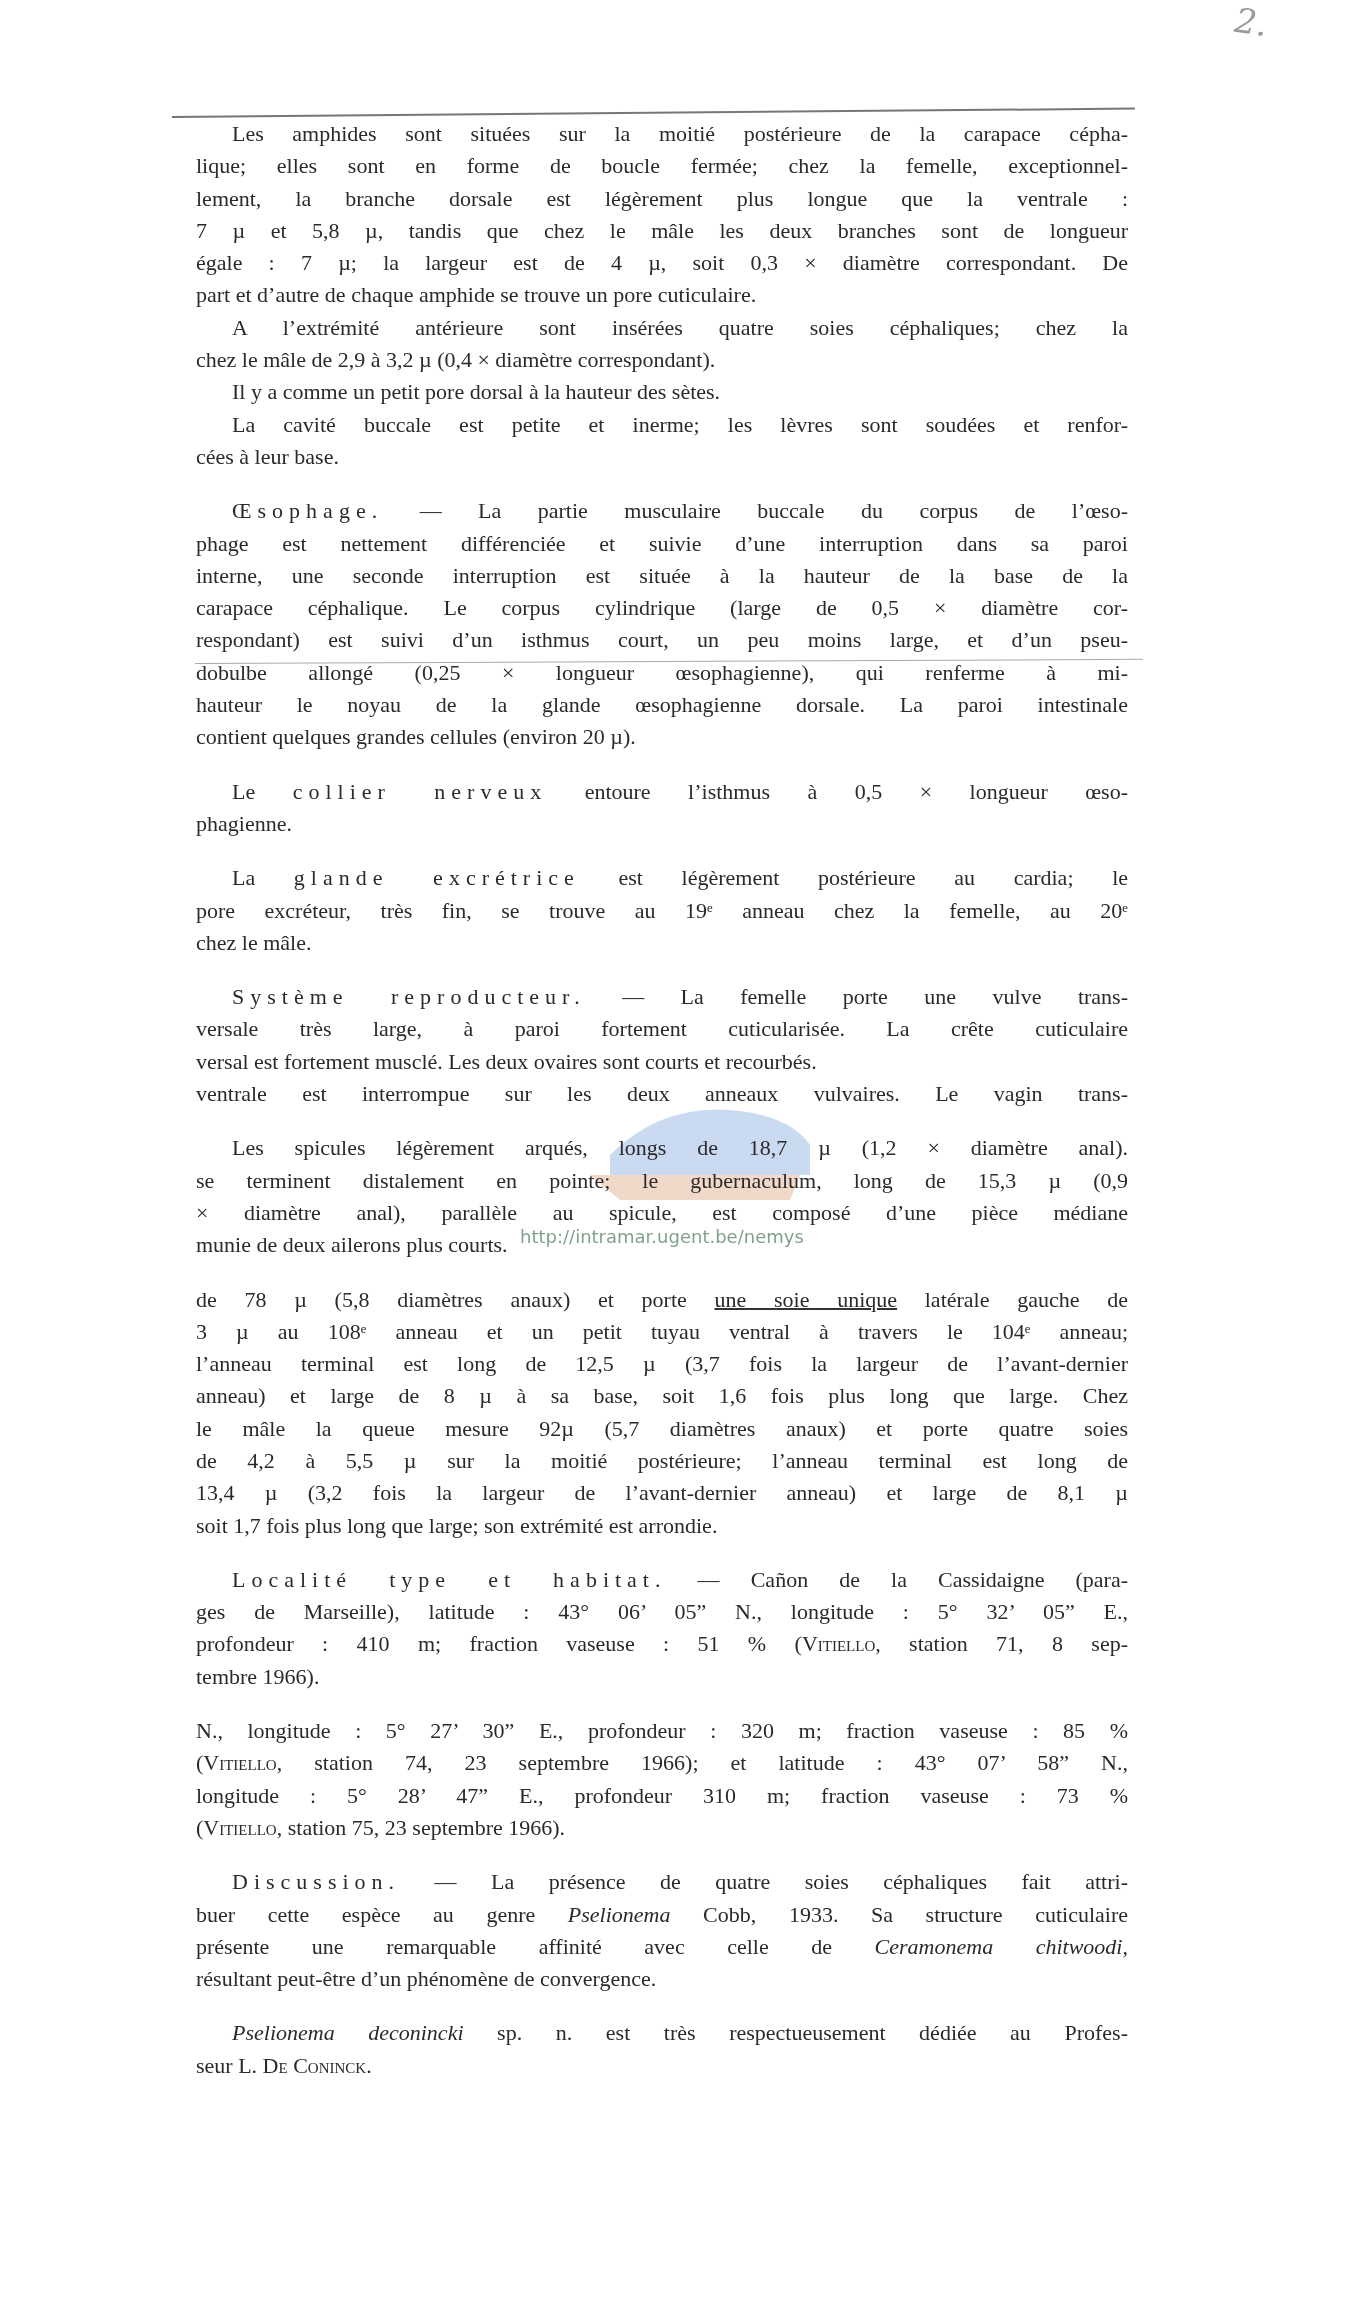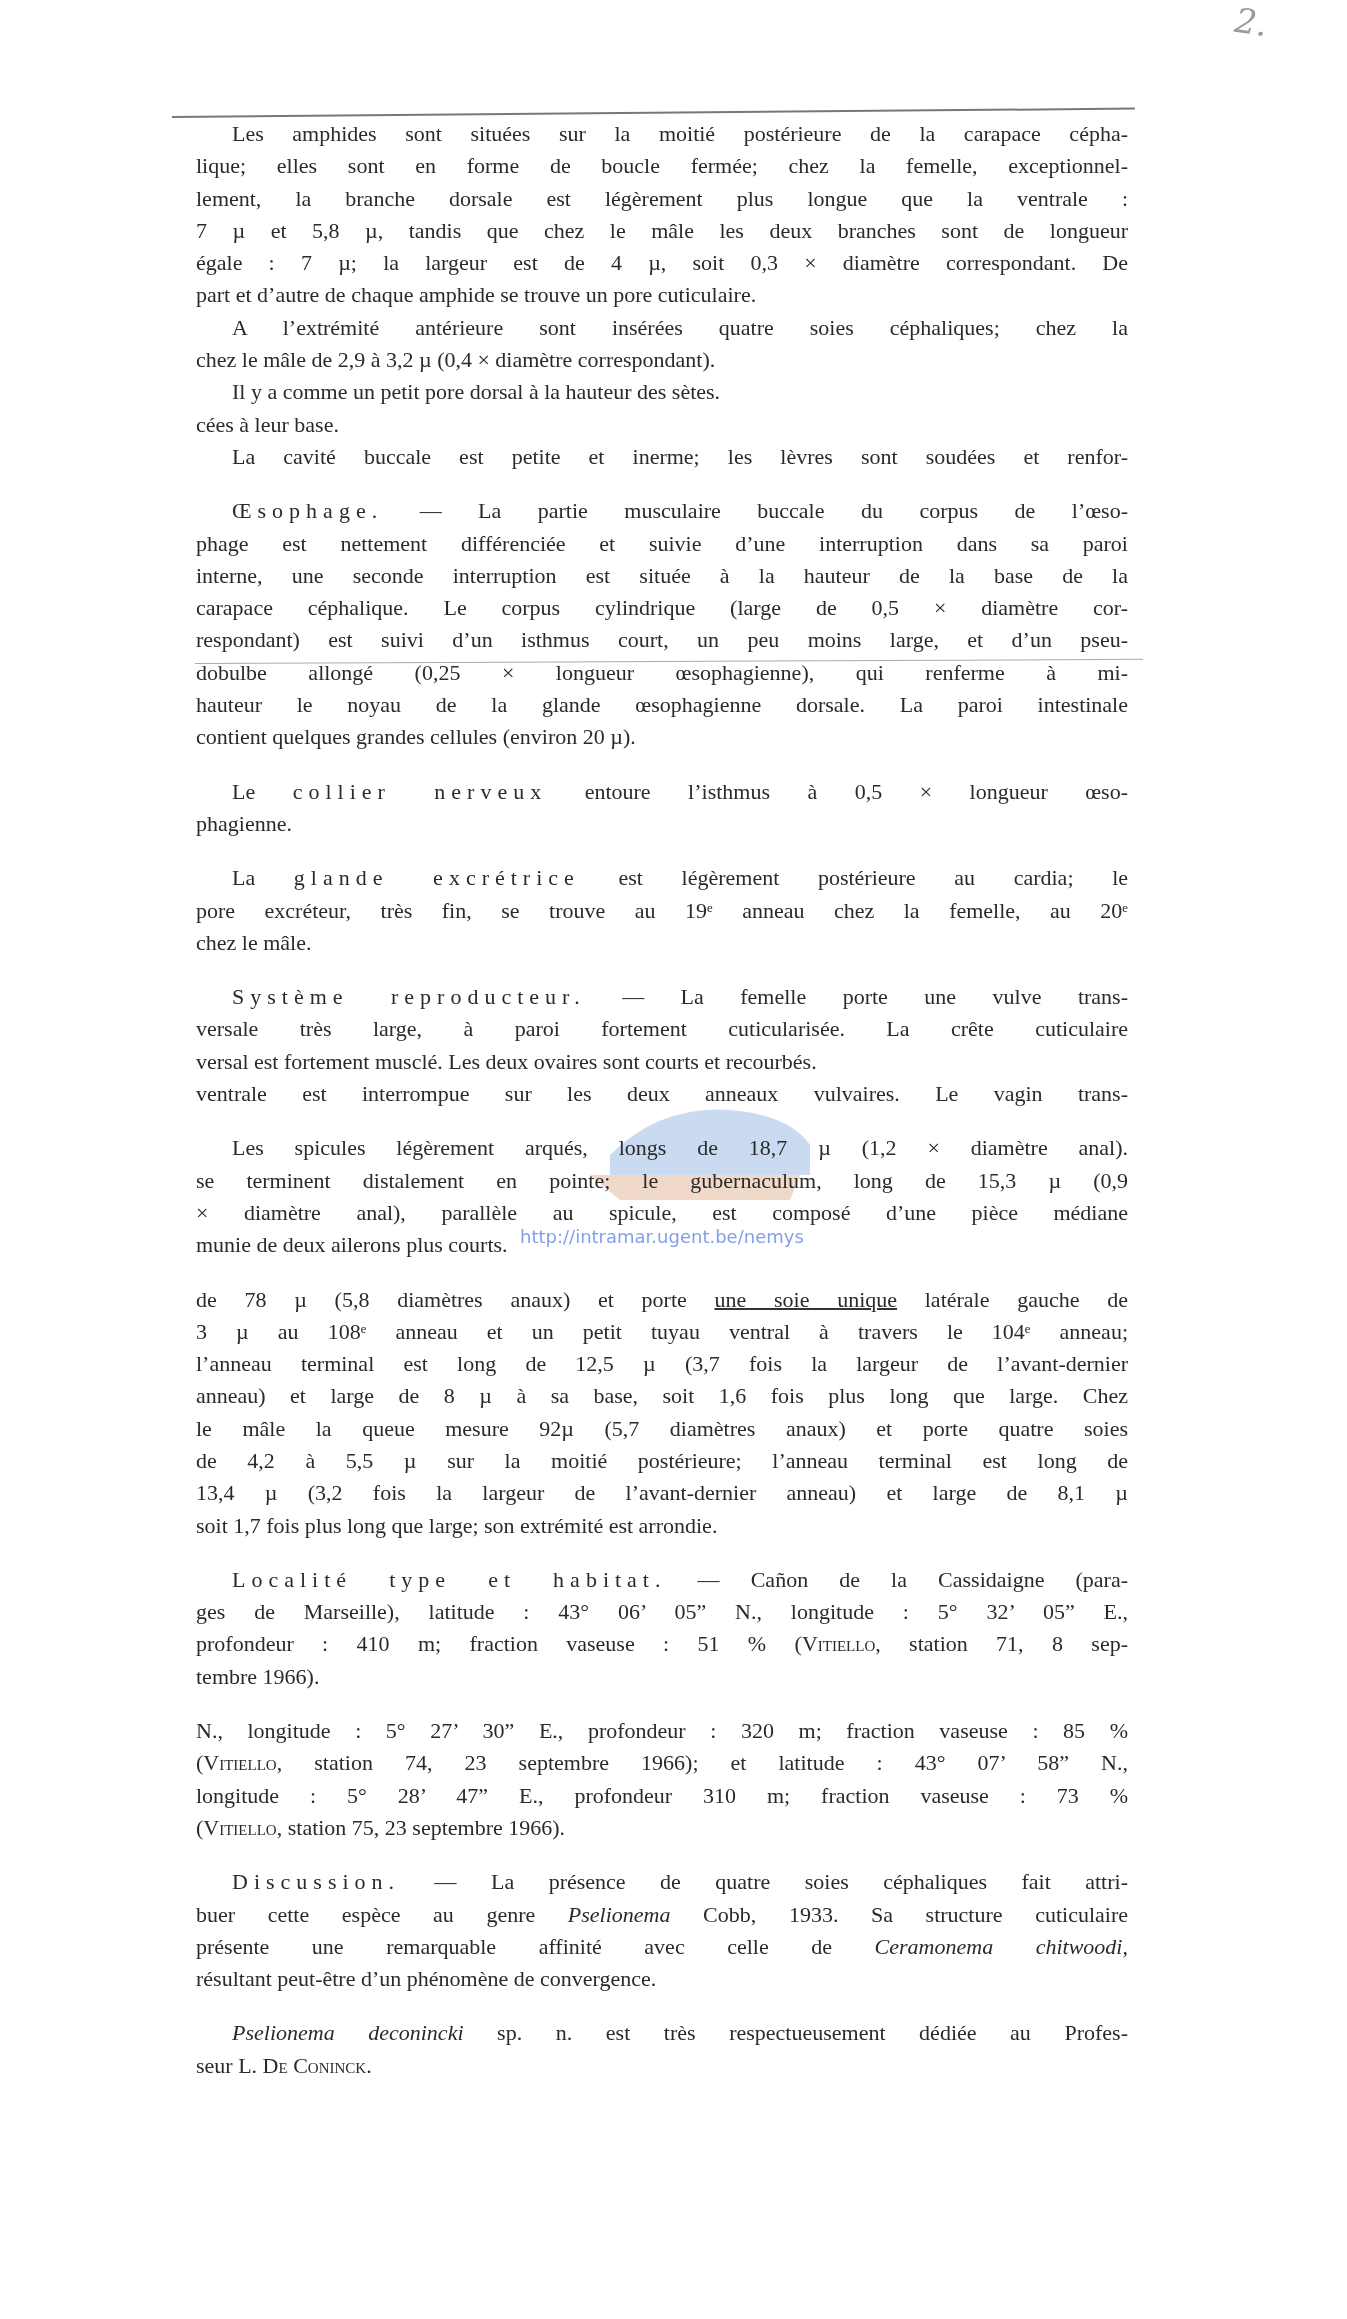--- a/index.html
+++ b/index.html
@@ -58,8 +58,8 @@
       <span class="line indent last"><span>Il y a comme un petit pore dorsal à la hauteur des sètes.</span></span>
     </div>
     <div class="para">
+      <span class="line indent"><span>La cavité buccale est petite et inerme; les lèvres sont soudées et renfor-</span></span>
       <span class="line last"><span>cées à leur base.</span></span>
-      <span class="line indent"><span>La cavité buccale est petite et inerme; les lèvres sont soudées et renfor-</span></span>
     </div>
     <div class="gap"></div>
     <div class="para">

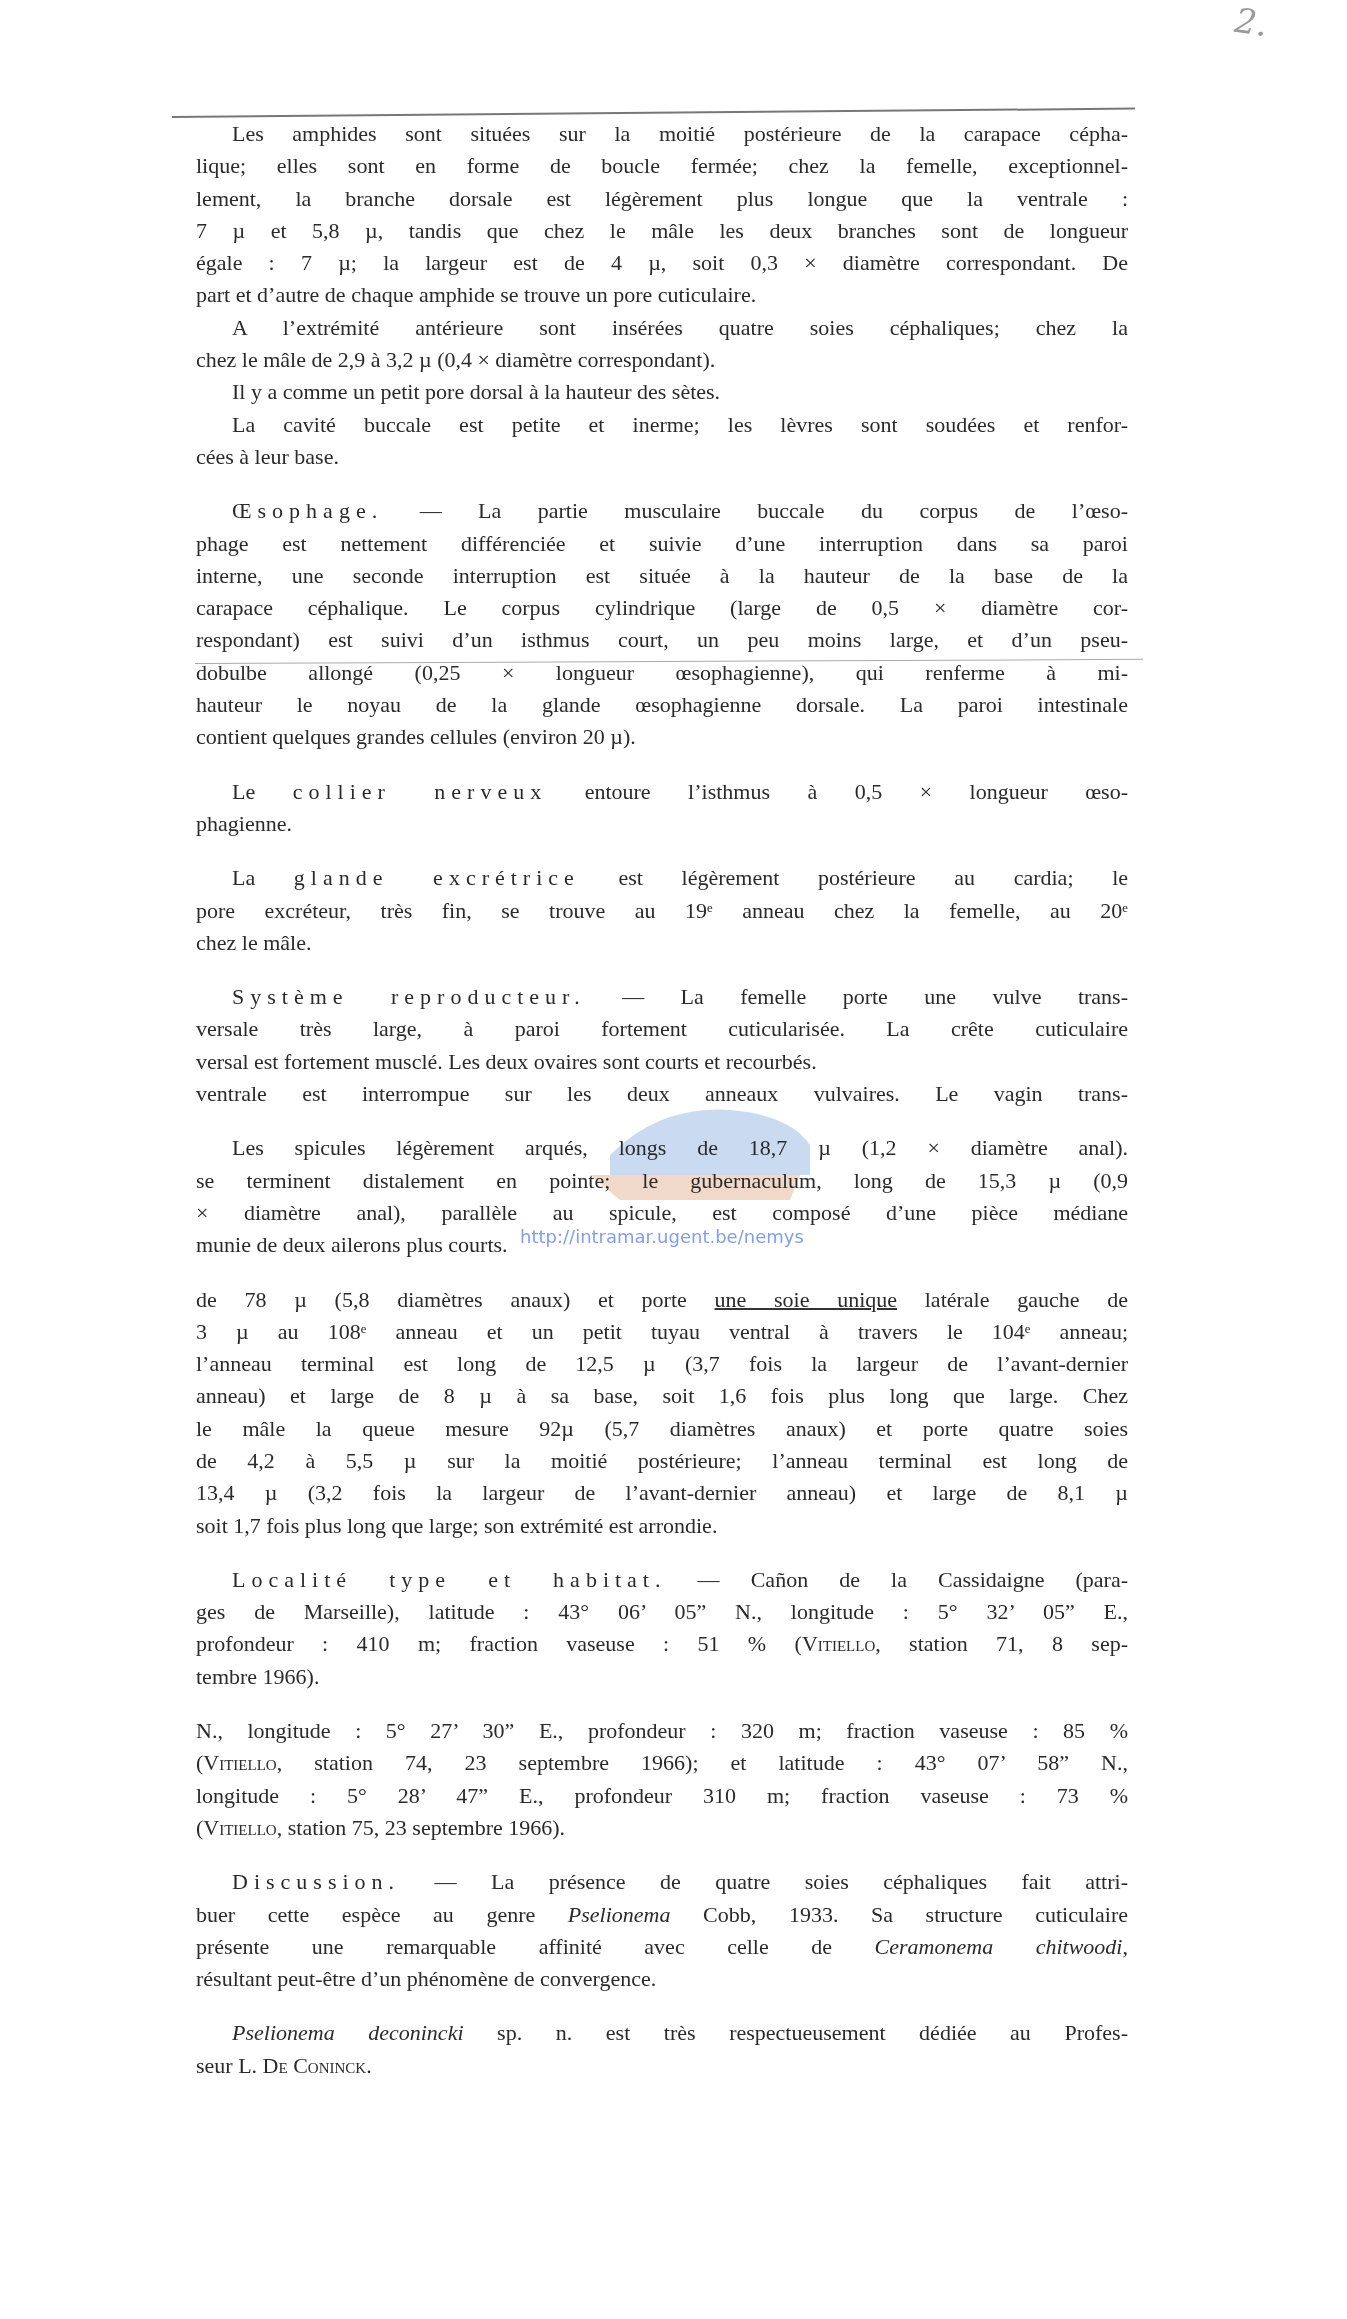--- a/index.html
+++ b/index.html
@@ -26,7 +26,7 @@
     .watermark { position: absolute; left: 590px; top: 1085px; width: 230px; height: 120px;
                  opacity: 0.32; pointer-events: none; }
     .wm-url { position: absolute; left: 520px; top: 1226px; font-family: "DejaVu Sans", sans-serif;
-              font-size: 18px; color: #1d4ed8; opacity: 0.55; pointer-events: none; }
+              font-size: 18px; color: #14532d; opacity: 0.55; pointer-events: none; }
   </style>
 </head>
 <body>

